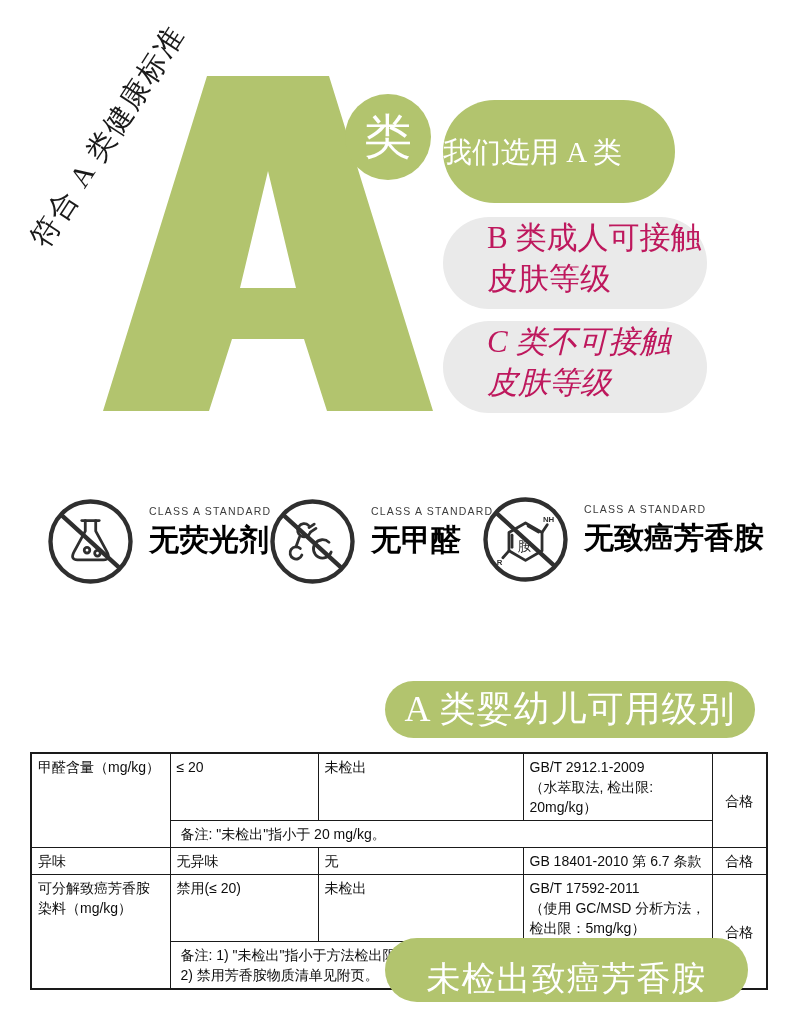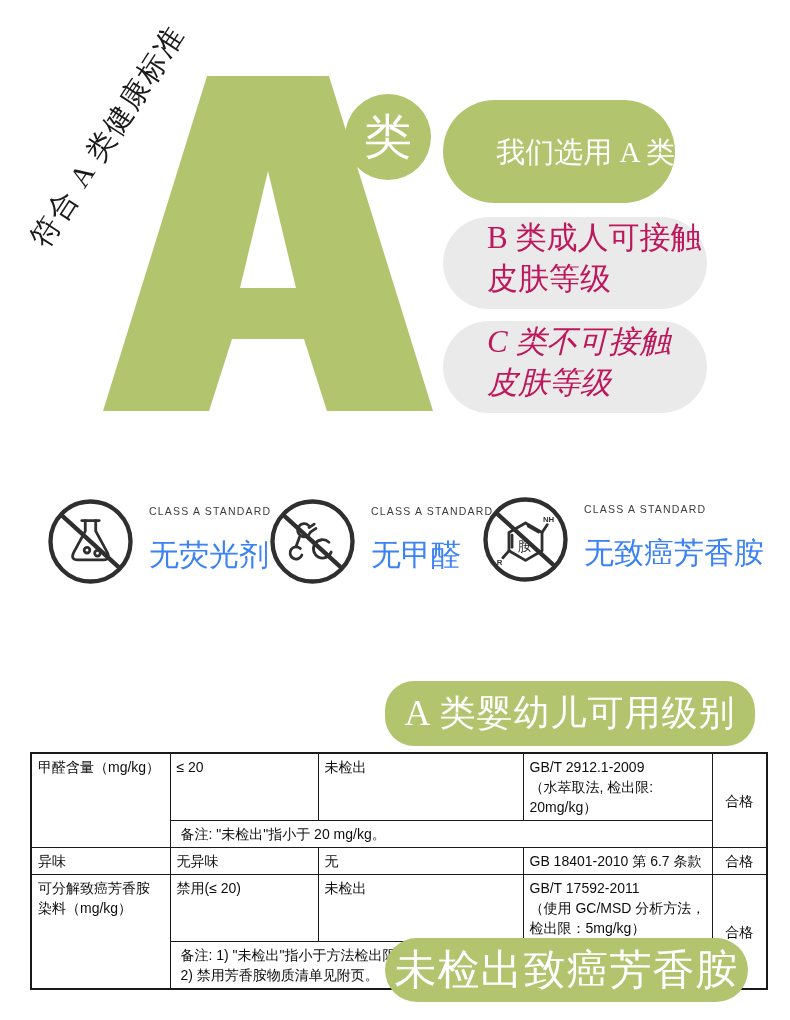--- a/index.html
+++ b/index.html
@@ -29,7 +29,7 @@
   .badge{border-radius:52px;font-family:"Liberation Serif",serif;}
   .badge-green{
     left:443px;top:100px;width:232px;height:103px;background:var(--green);
-    color:#fff;font-size:29px;line-height:40px;text-align:right;
+    color:#fff;font-size:29px;line-height:40px;text-align:left;
     display:flex;flex-direction:column;justify-content:center;
   }
   .badge-gray{

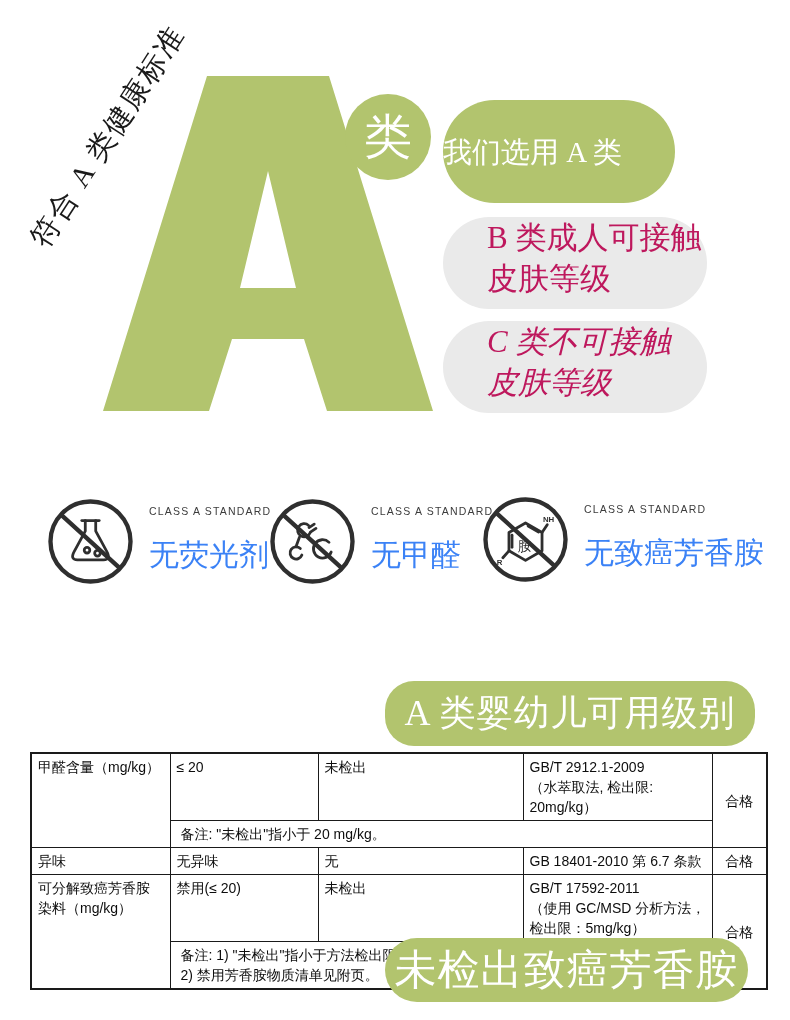--- a/index.html
+++ b/index.html
@@ -49,7 +49,7 @@
     font-size:10.5px;letter-spacing:1.2px;color:#3c3c3c;white-space:nowrap;
   }
   .cert-title{
-    margin-top:18px;font-size:30px;font-weight:400;color:#3b82f6;white-space:nowrap;
+    margin-top:3px;font-size:30px;font-weight:700;color:#000000;white-space:nowrap;
   }
   .cert-1{left:47px;top:498px;}
   .cert-2{left:269px;top:498px;}

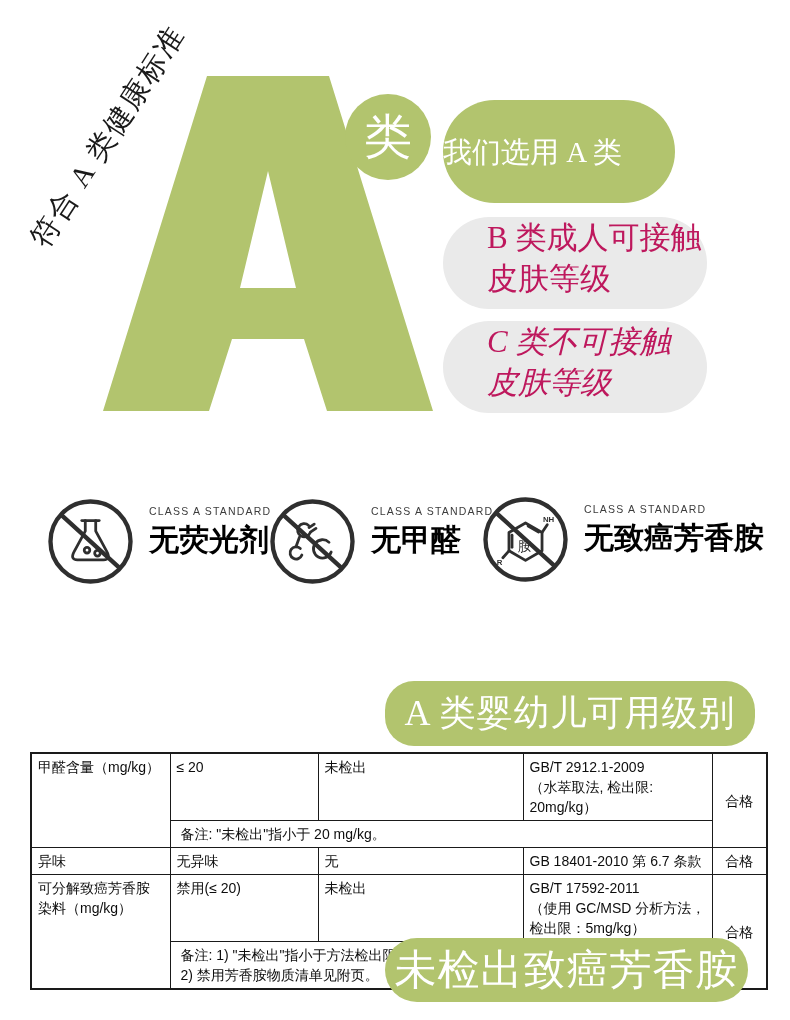--- a/index.html
+++ b/index.html
@@ -77,7 +77,7 @@
     display:flex;align-items:center;justify-content:center;
     z-index:5;white-space:nowrap;
   }
-  .pill-infant{left:385px;top:681px;width:370px;height:65px;border-radius:29px;font-size:36px;letter-spacing:1px;}
+  .pill-infant{left:385px;top:681px;width:370px;height:57px;border-radius:29px;font-size:36px;letter-spacing:1px;}
   .pill-amine{left:385px;top:938px;width:363px;height:64px;border-radius:32px;font-size:42px;letter-spacing:1px;}
 
   :root{--green:#b2c46e;--gray:#eaeaea;}

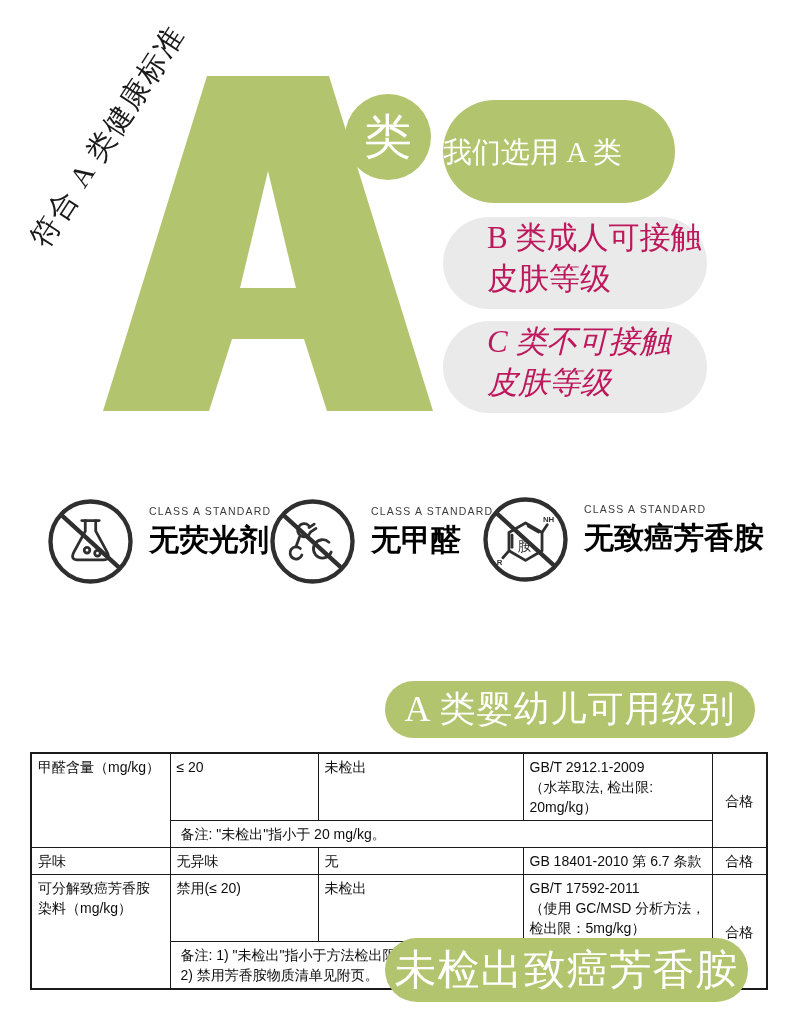--- a/index.html
+++ b/index.html
@@ -78,7 +78,7 @@
     z-index:5;white-space:nowrap;
   }
   .pill-infant{left:385px;top:681px;width:370px;height:57px;border-radius:29px;font-size:36px;letter-spacing:1px;}
-  .pill-amine{left:385px;top:938px;width:363px;height:64px;border-radius:32px;font-size:42px;letter-spacing:1px;}
+  .pill-amine{left:385px;top:938px;width:363px;height:64px;border-radius:32px;font-size:34px;letter-spacing:1px;align-items:flex-end;}
 
   :root{--green:#b2c46e;--gray:#eaeaea;}
 </style>

